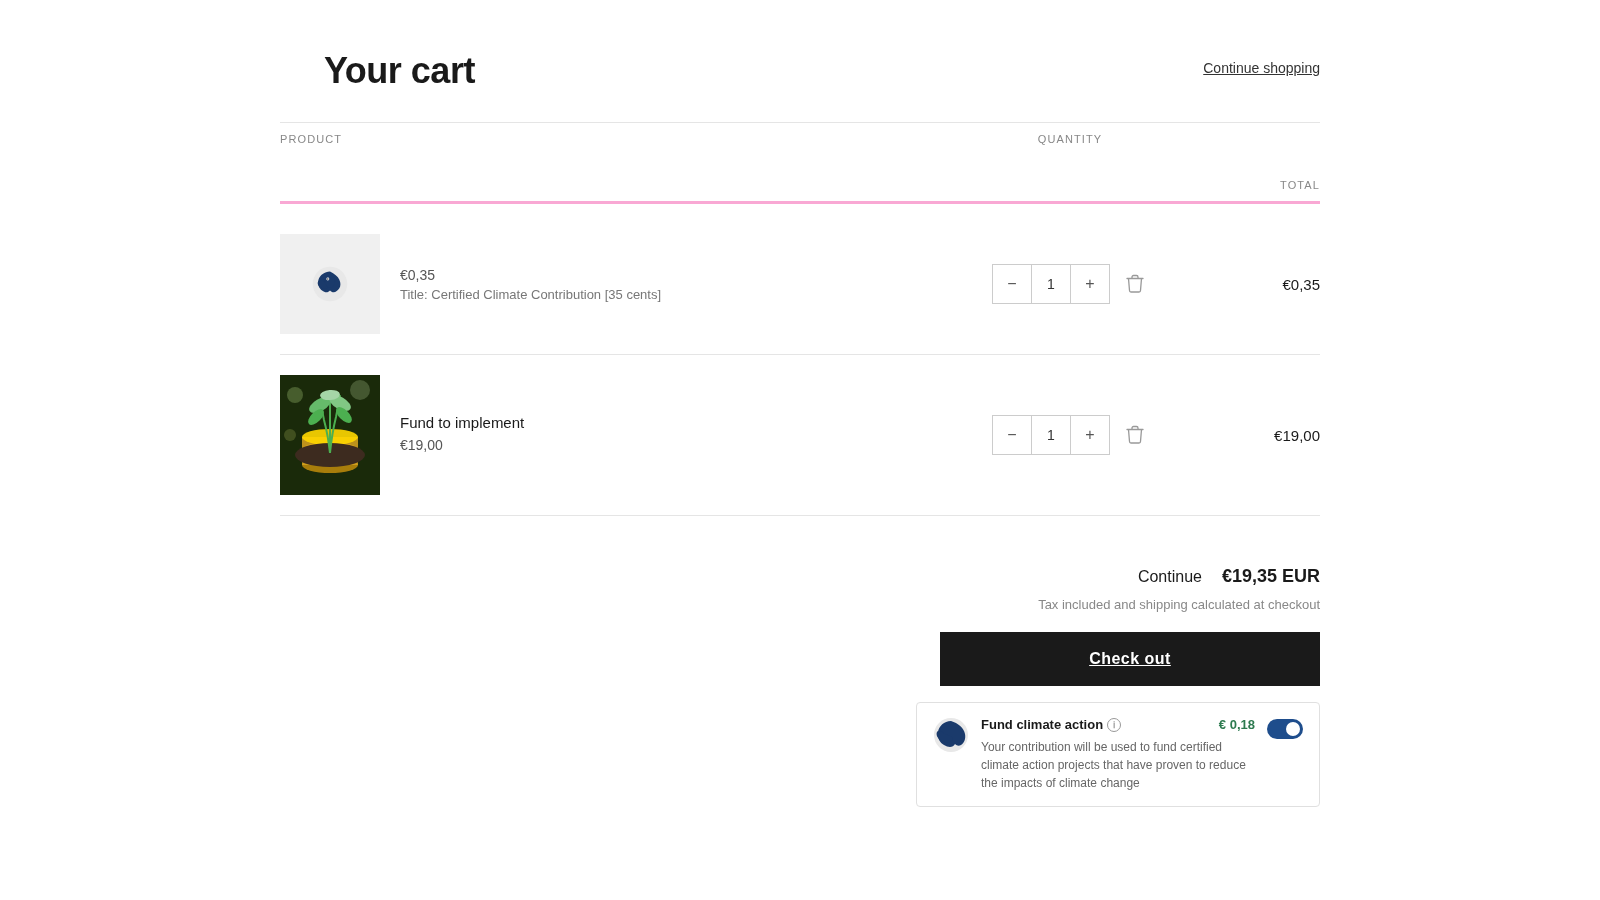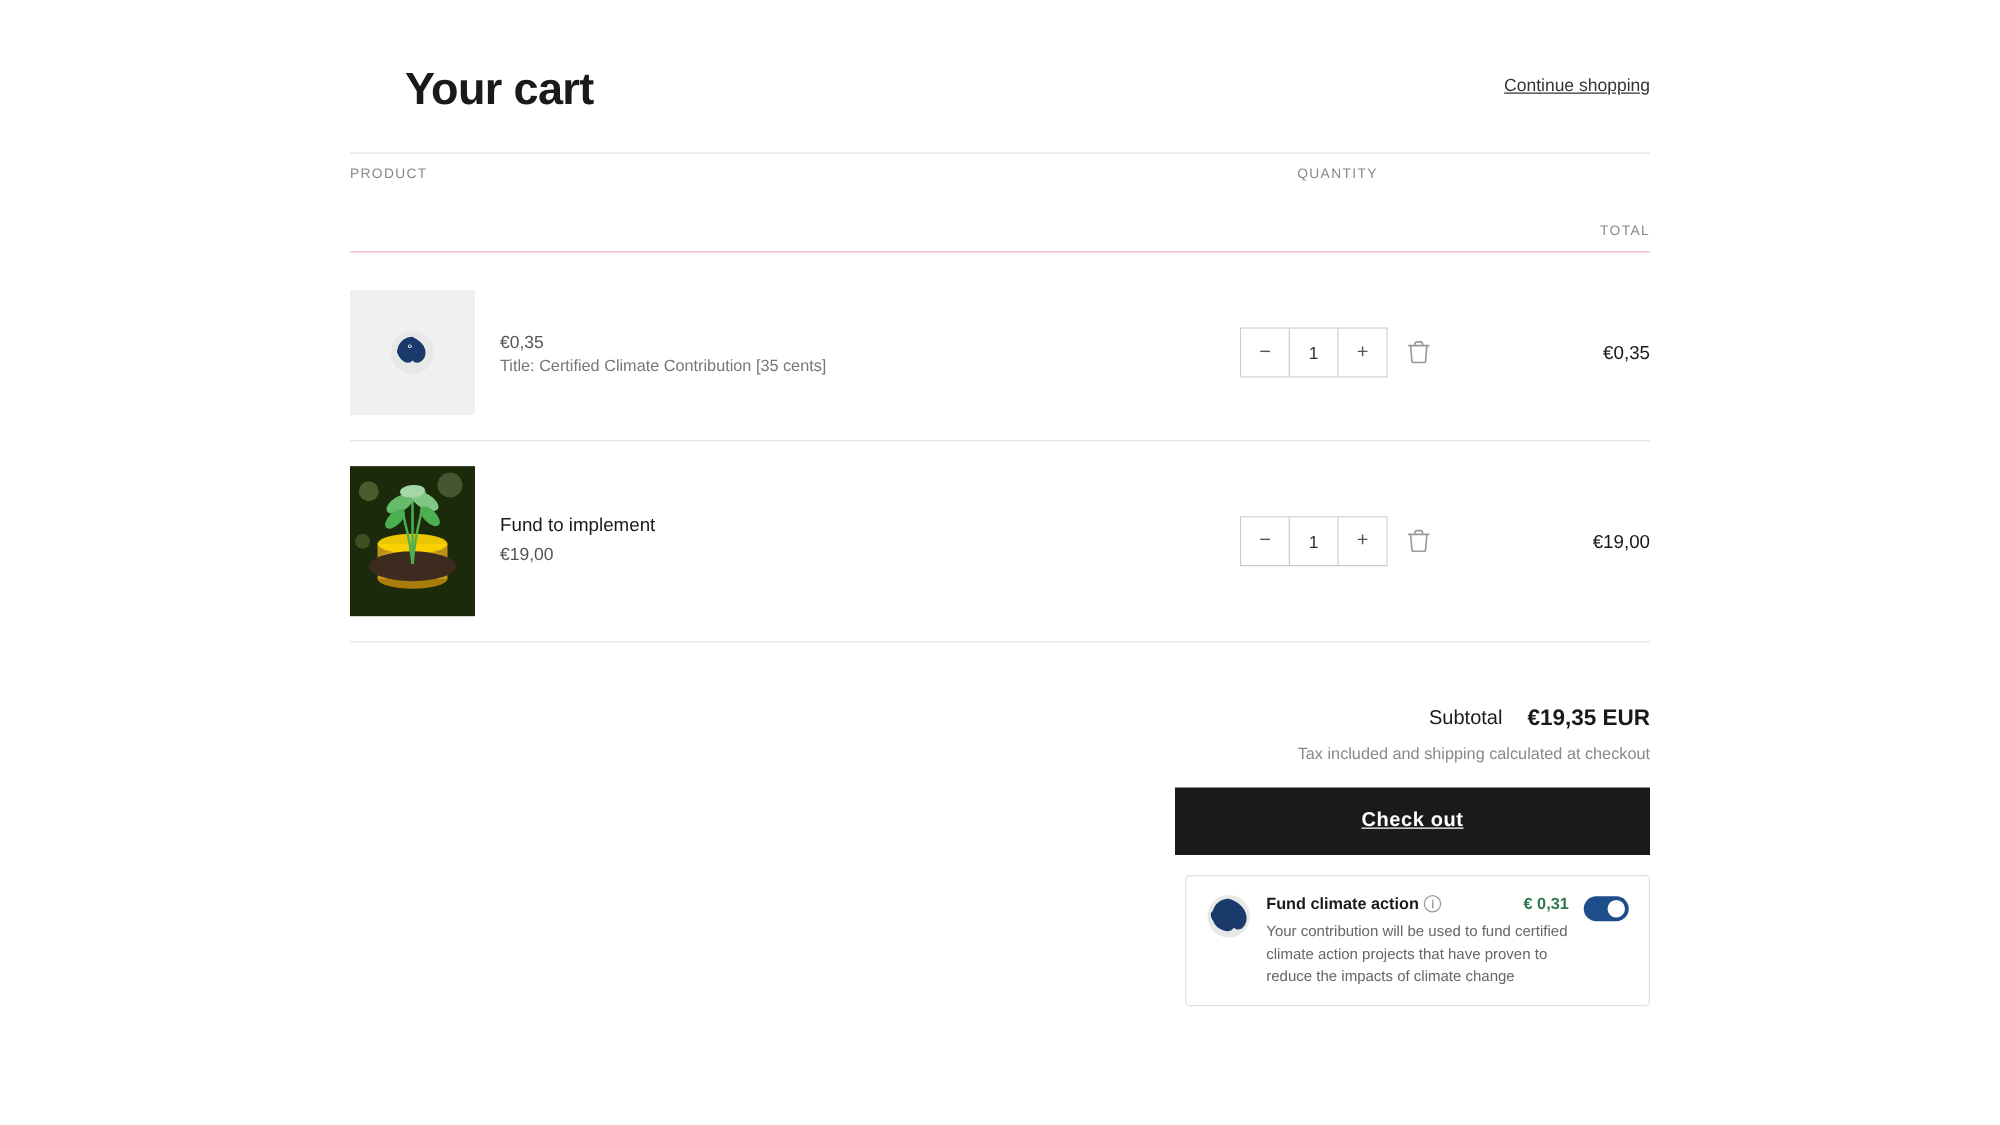--- a/index.html
+++ b/index.html
@@ -44,7 +44,7 @@
       grid-template-columns: 1fr 200px 150px;
       padding: 10px 0;
       border-top: 1px solid #e5e5e5;
-      border-bottom: 1px solid #f9a8d4;
+      border-bottom: 3px solid #f9a8d4;
       margin-bottom: 10px;
     }
     .col-label {

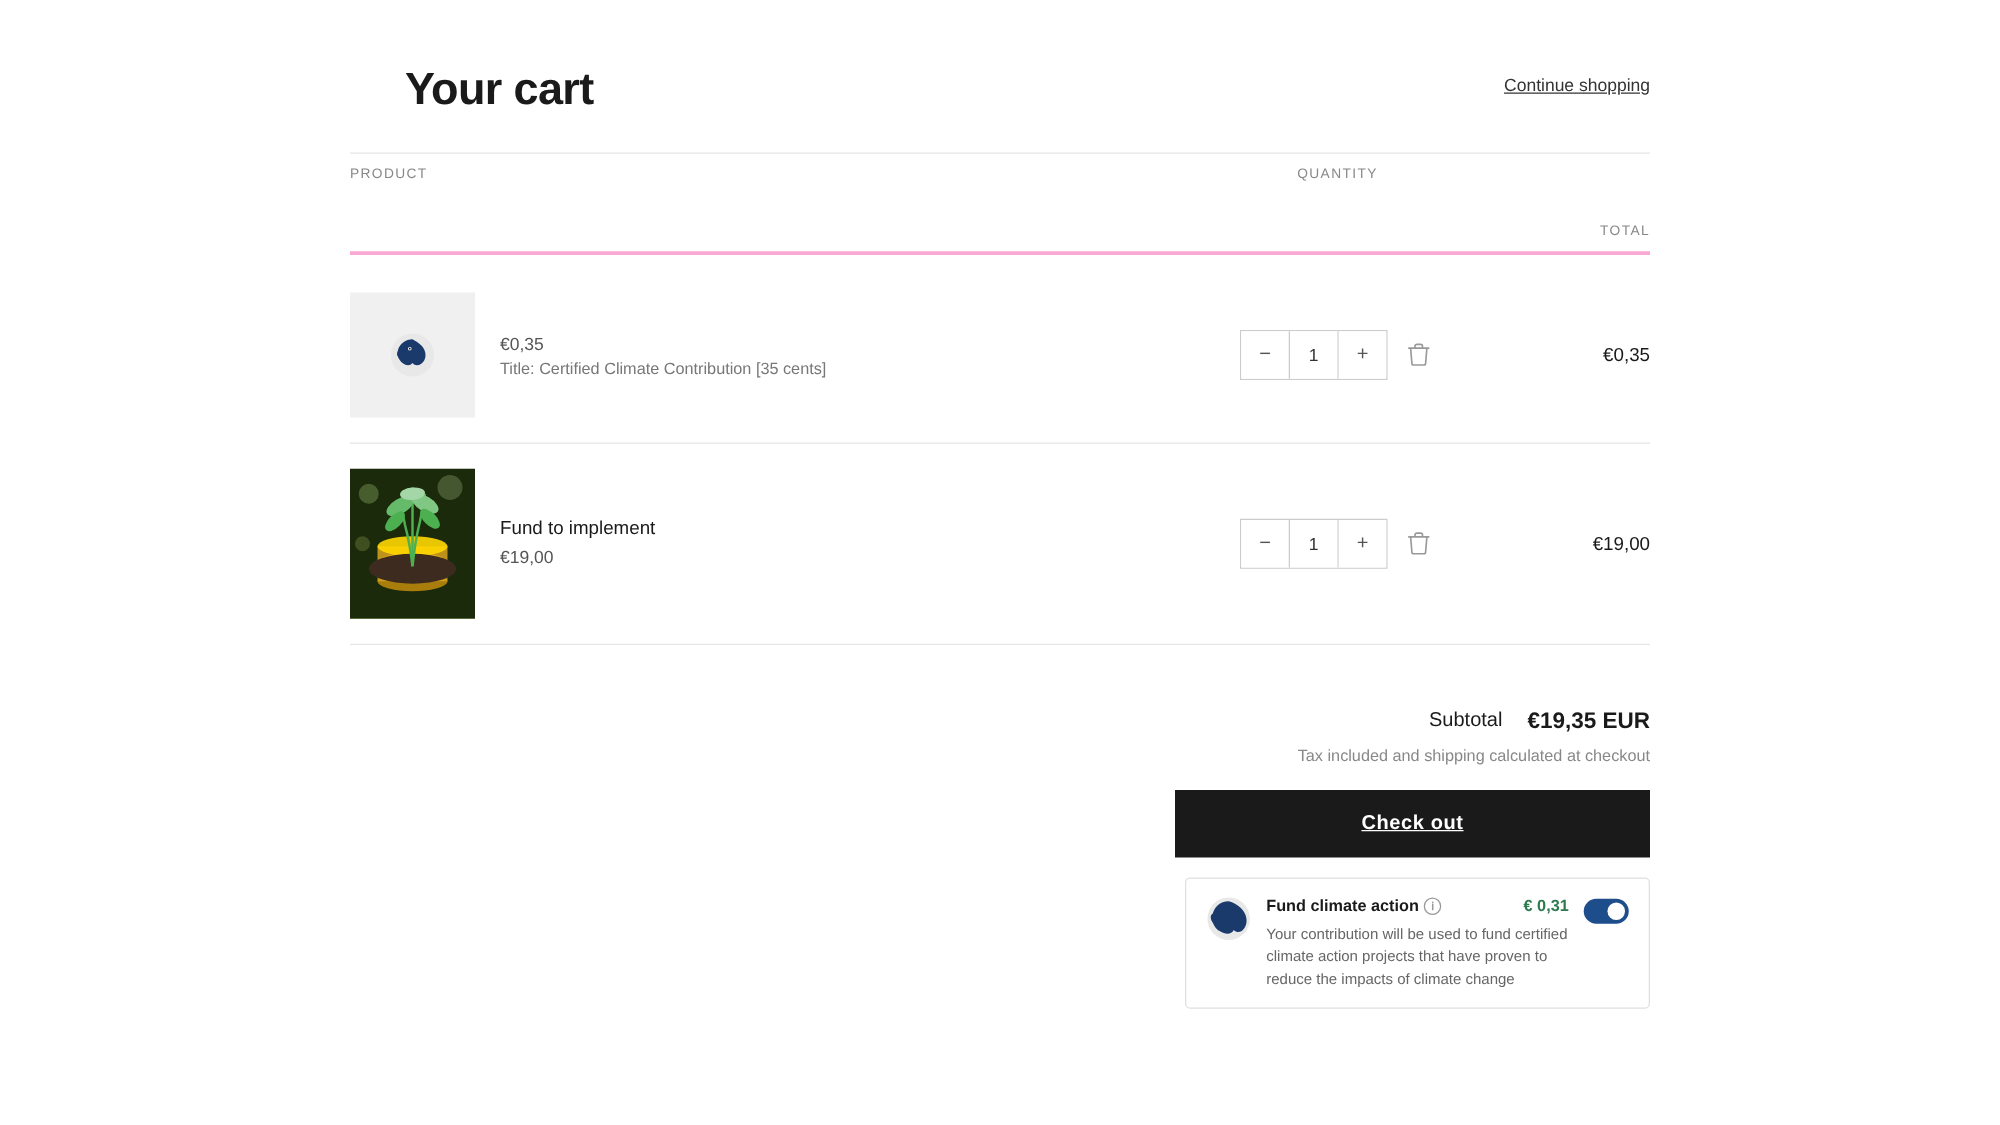--- a/index.html
+++ b/index.html
@@ -373,7 +373,7 @@
 
   <div class="cart-summary">
     <div class="subtotal-row">
-      <span class="subtotal-label">Subtotal</span>
+      <span class="subtotal-label">Continue</span>
       <span class="subtotal-value">€19,35 EUR</span>
     </div>
     <div class="tax-note">Tax included and shipping calculated at checkout</div>

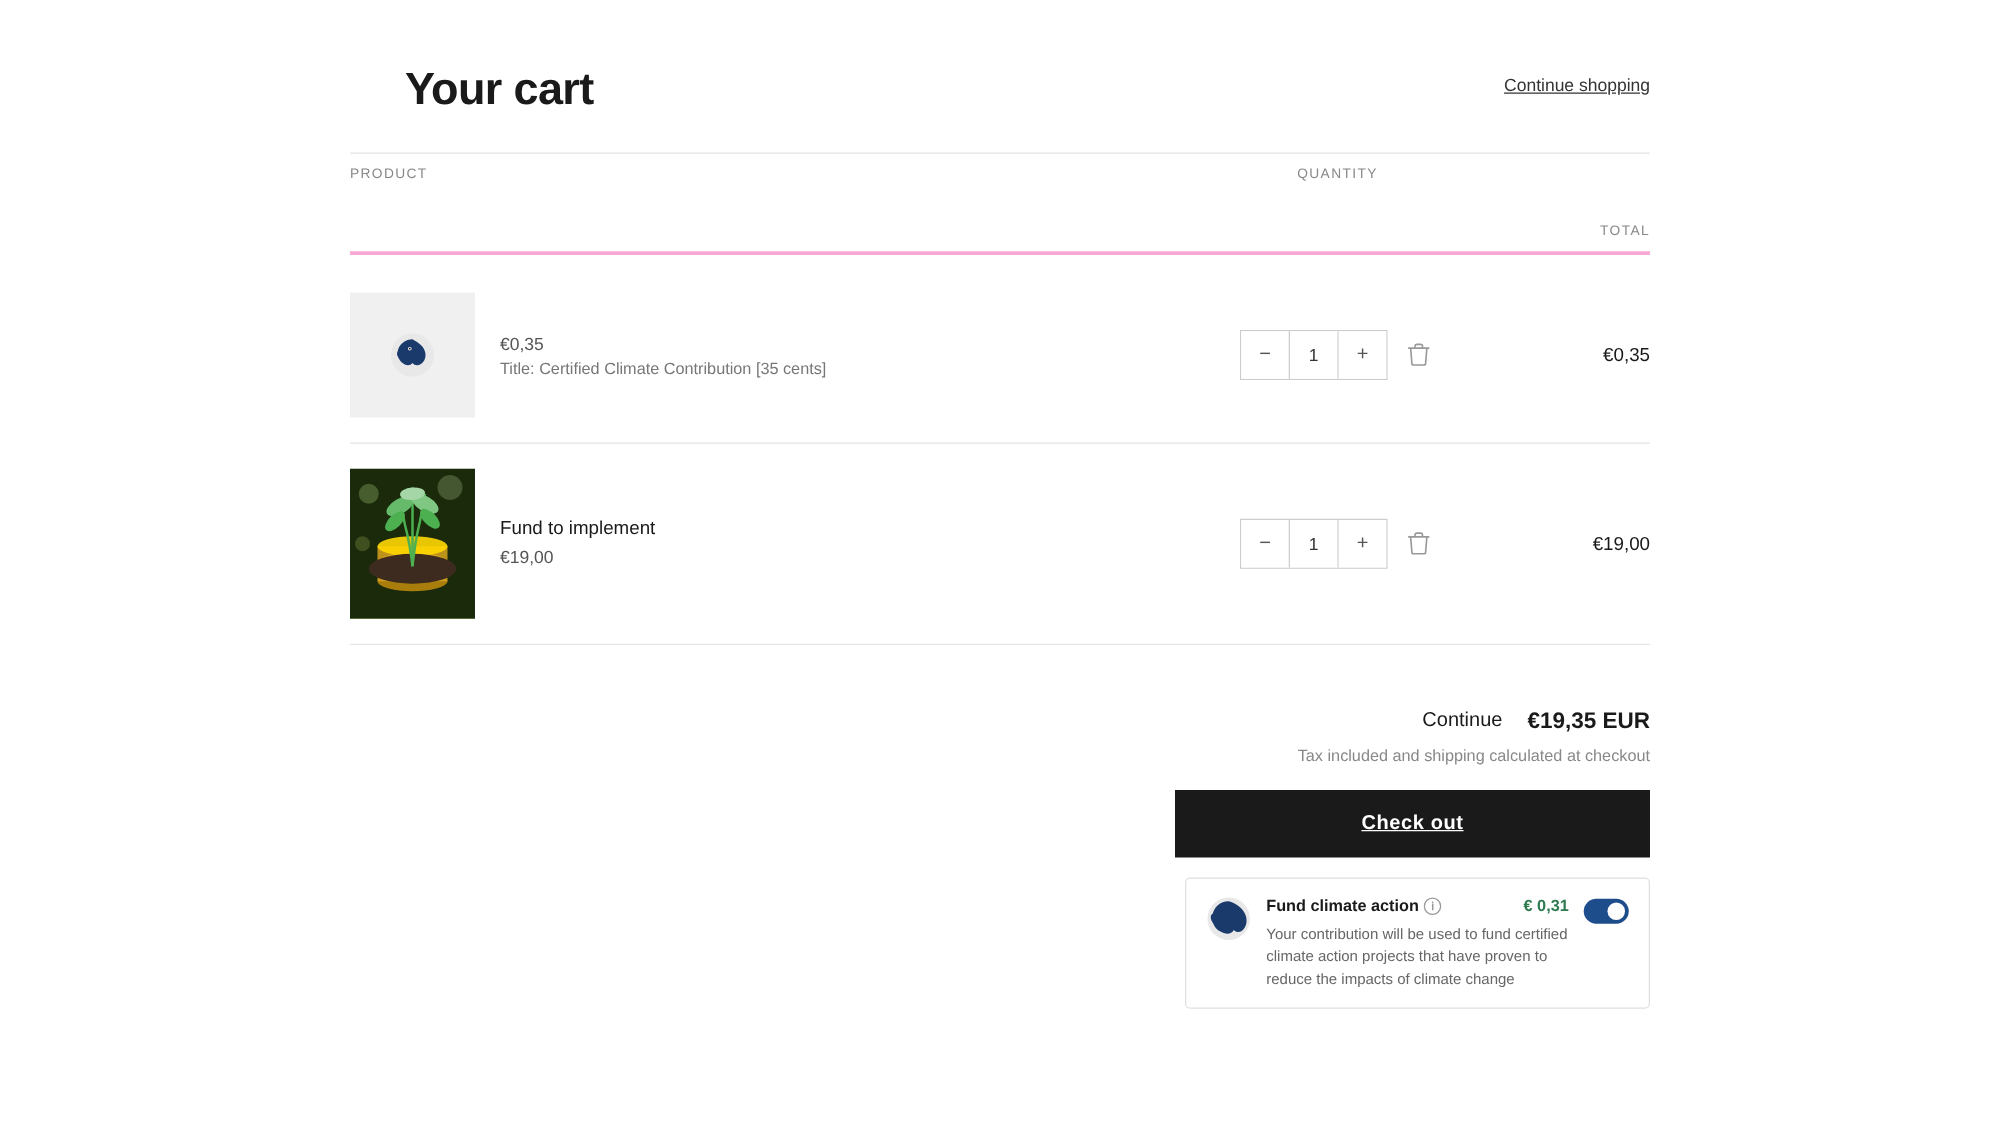--- a/index.html
+++ b/index.html
@@ -185,7 +185,7 @@
       text-decoration: underline;
     }
     .climate-widget {
-      width: 372px;
+      width: 404px;
       border: 1px solid #e0e0e0;
       border-radius: 4px;
       padding: 14px 16px;

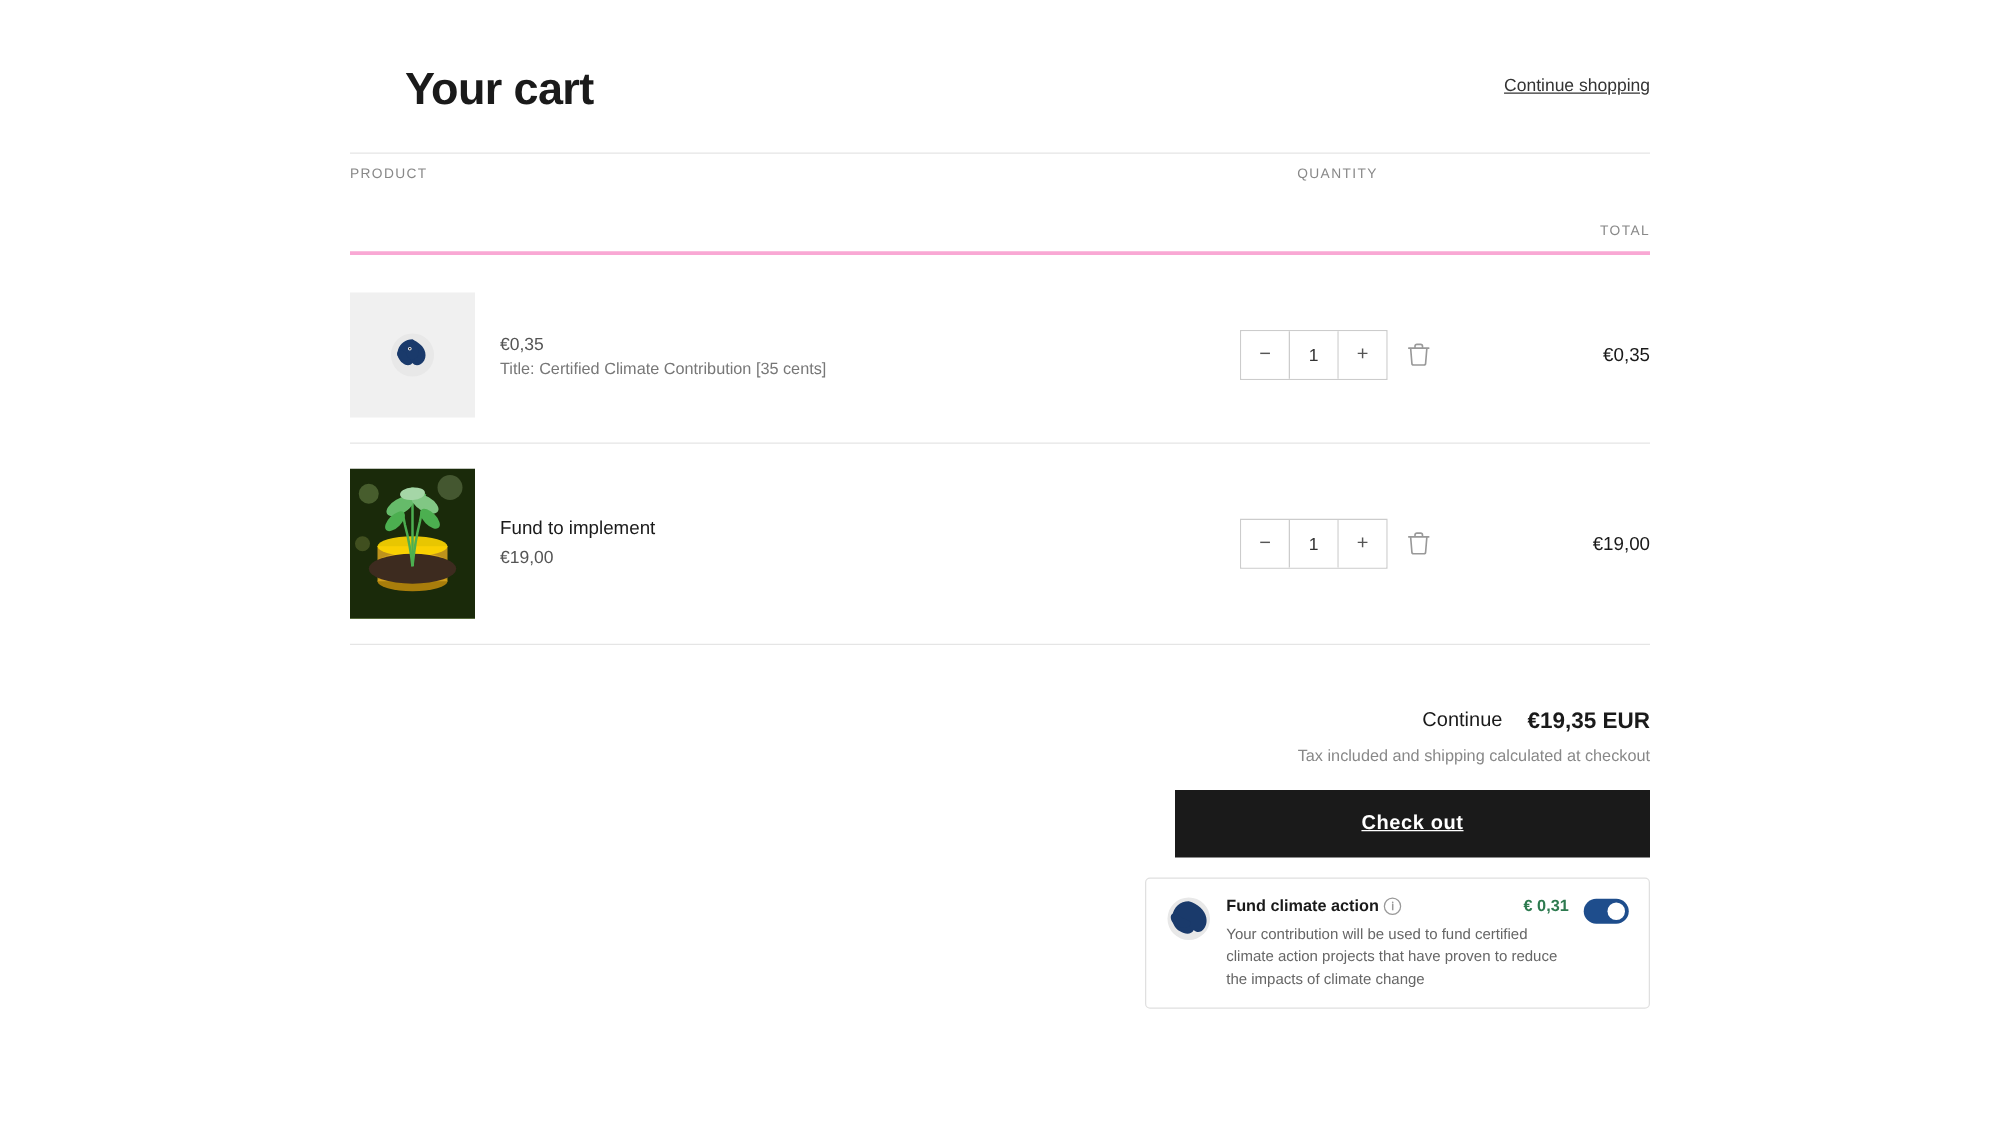--- a/index.html
+++ b/index.html
@@ -393,7 +393,7 @@
             <span>Fund climate action</span>
             <span class="info-circle">ℹ</span>
           </div>
-          <span class="climate-price">€ 0,31</span>
+          <span class="climate-price">€ 0,18</span>
         </div>
         <div class="climate-desc">Your contribution will be used to fund certified climate action projects that have proven to reduce the impacts of climate change</div>
       </div>

